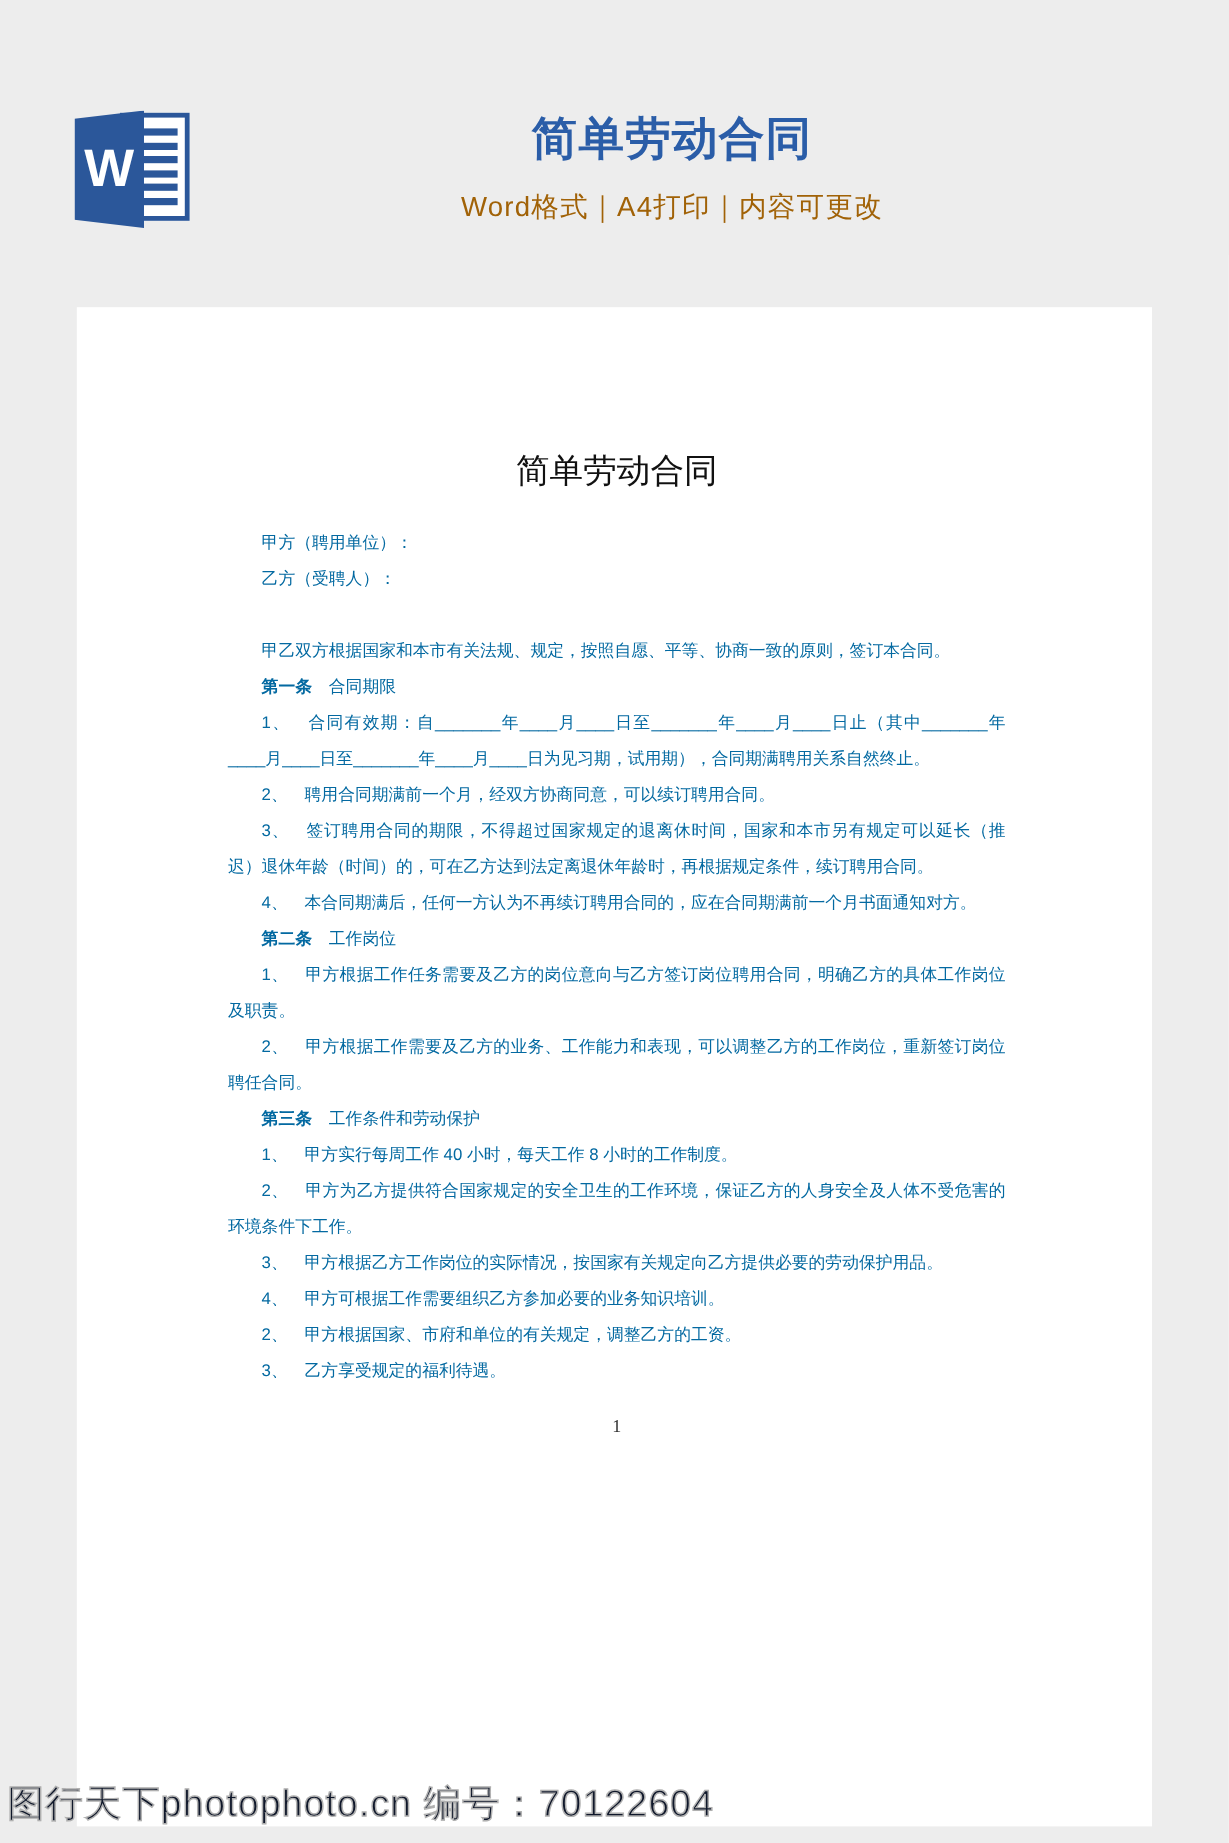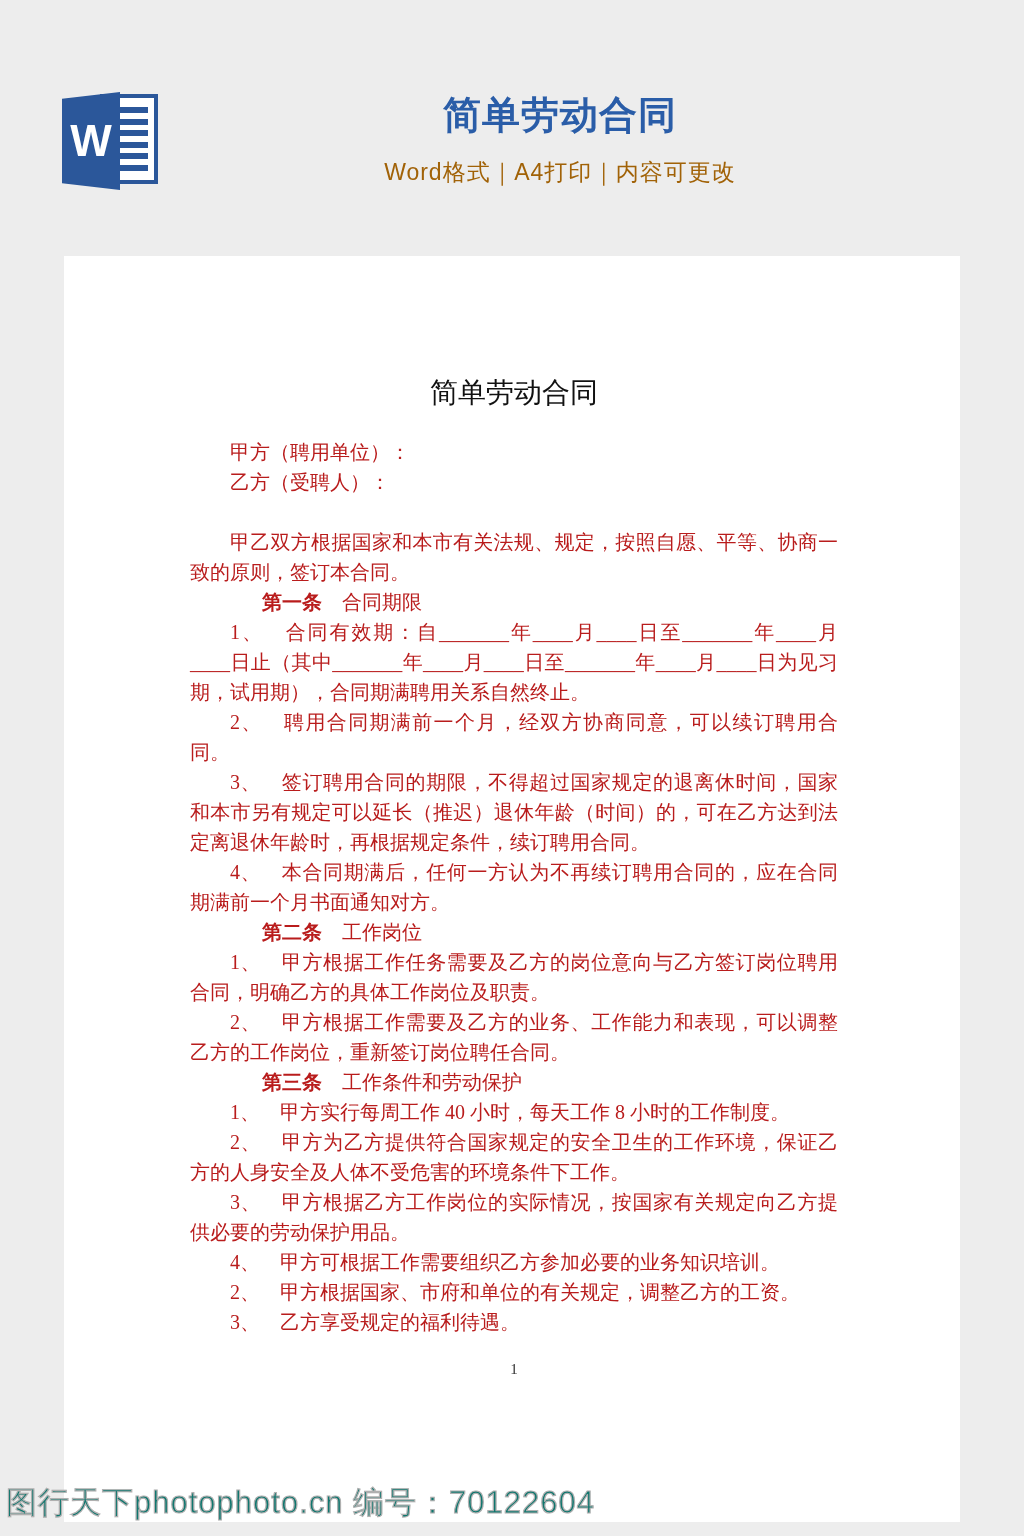--- a/index.html
+++ b/index.html
@@ -56,8 +56,8 @@
     line-height: 42px;
   }
   .doc-text {
-    font-family: Liberation Serif, serif;
-    font-size: 20px; color: #b91c1c; line-height: 30px;
+    font-family: Liberation Sans, sans-serif;
+    font-size: 14px; color: #0369a1; line-height: 30px;
     text-align: justify;
   }
   .parties { margin-top: 23px; }

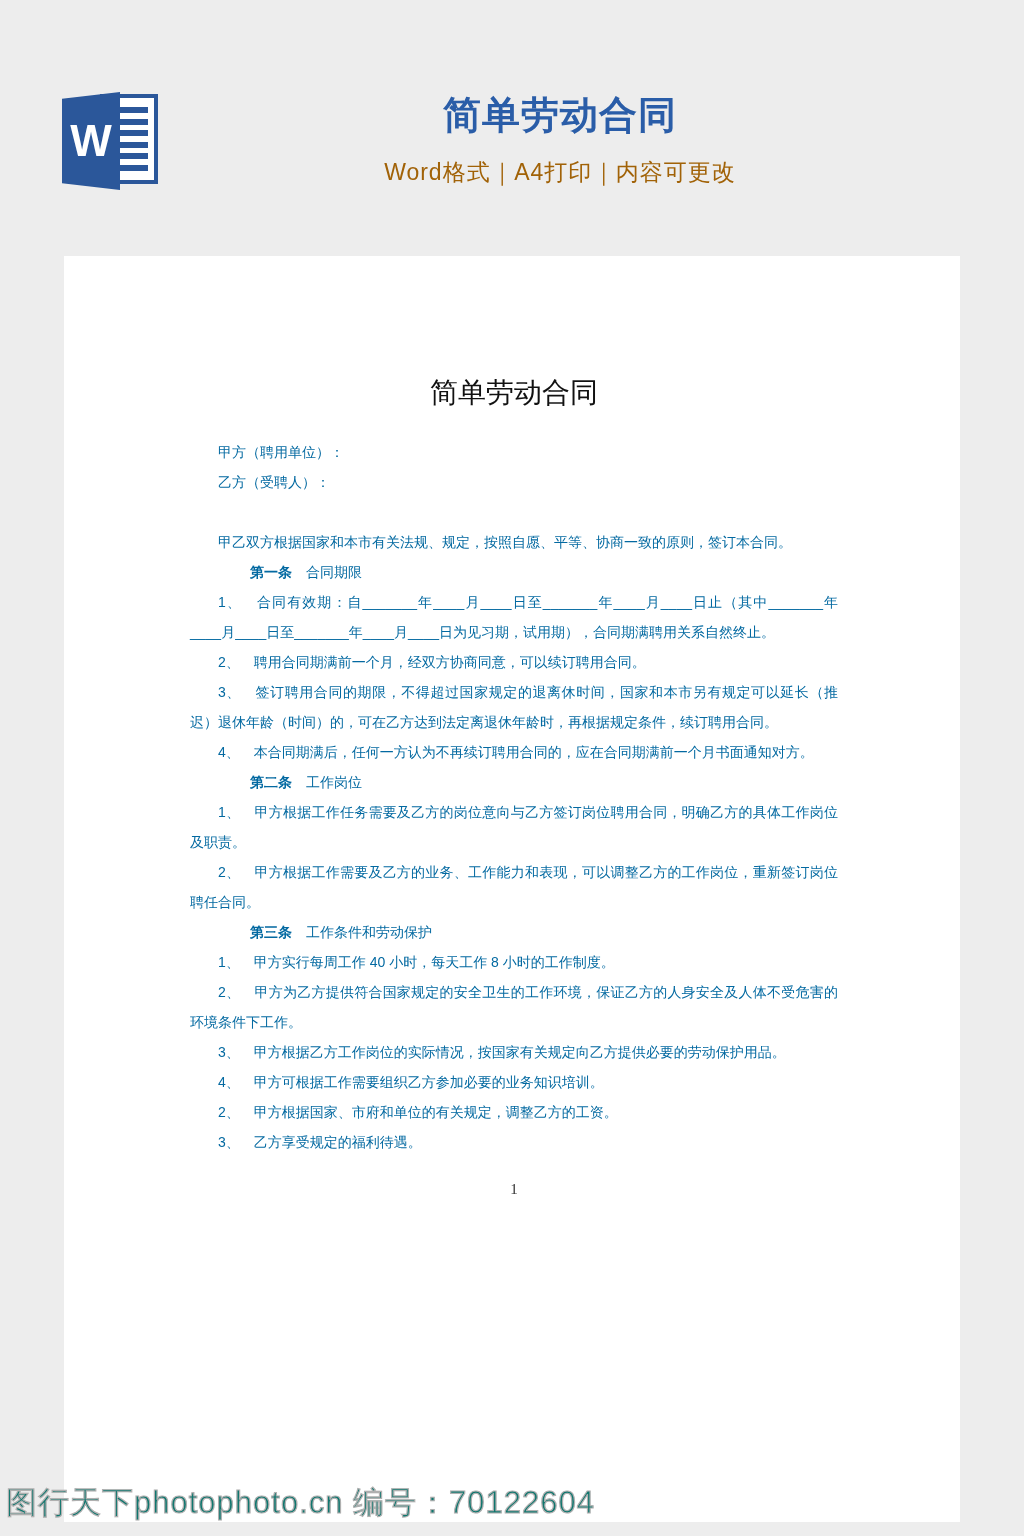--- a/index.html
+++ b/index.html
@@ -64,7 +64,7 @@
   .party-line { text-indent: 2em; }
   .doc-body { margin-top: 30px; }
   .para { text-indent: 2em; }
-  .para .clause-lead { font-weight: bold; margin-right: 1em; margin-left: 32px; }
+  .para .clause-lead { font-weight: bold; margin-right: 1em; }
   .page-number {
     margin-top: 24px; text-align: center; font-size: 15px; color: #333;
     font-family: "Liberation Serif", "DejaVu Serif", serif;

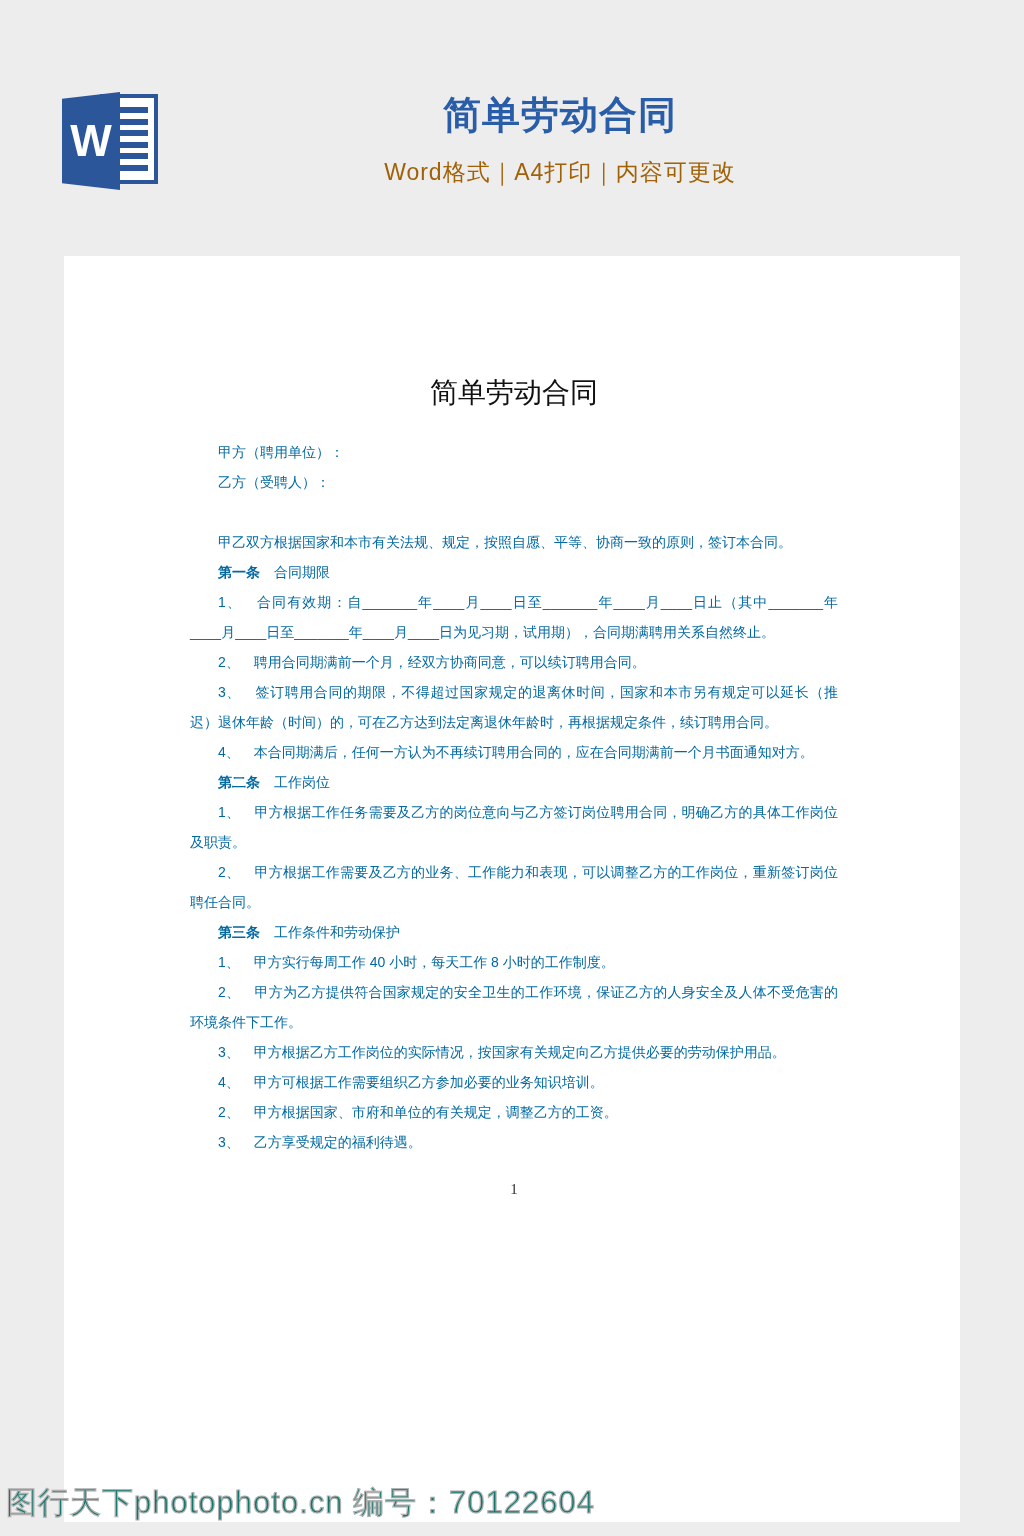--- a/index.html
+++ b/index.html
@@ -74,7 +74,7 @@
   .watermark {
     position: absolute; left: 6px; top: 1482px;
     font-size: 31px; letter-spacing: 1px;
-    color: #0f766e;
+    color: #0f172a;
     -webkit-text-stroke: 1.2px #b0b0b0;
     text-shadow: 0 0 1px #c0c0c0;
     font-family: "Liberation Sans", "DejaVu Sans", sans-serif;

